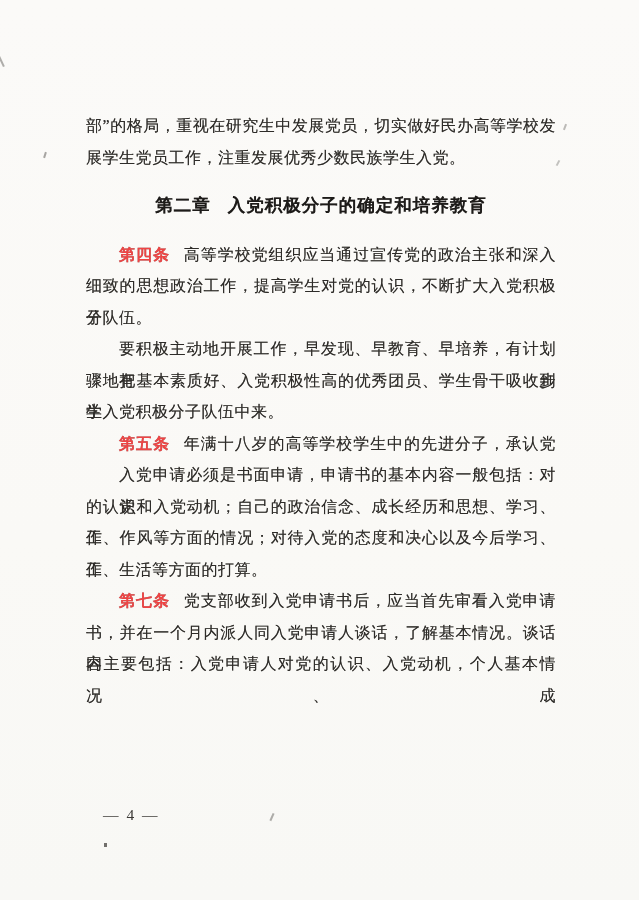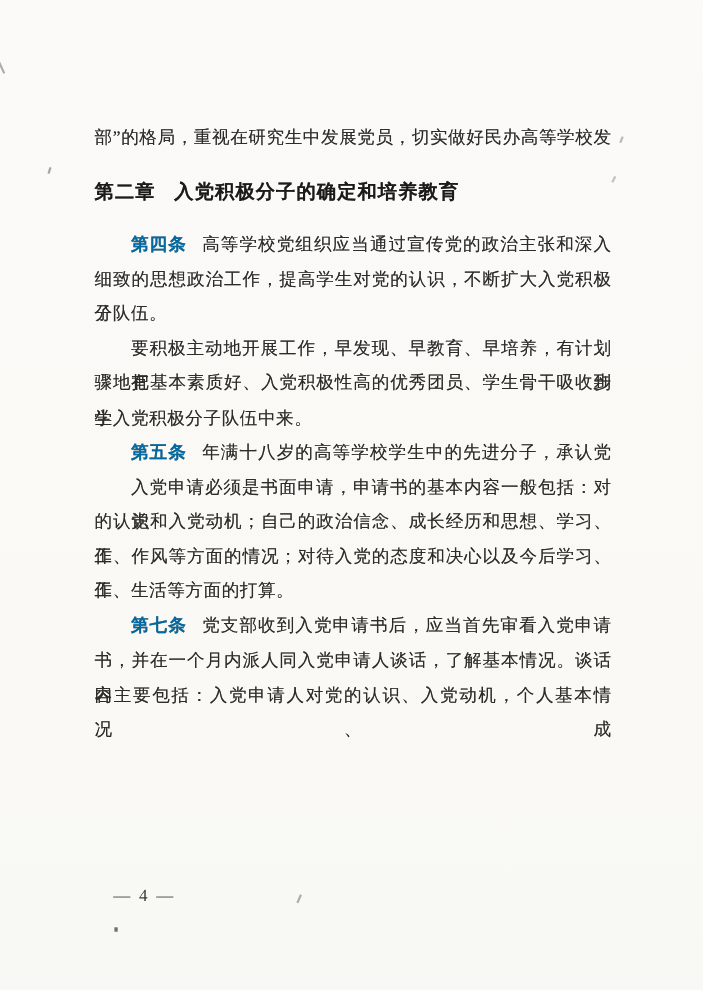--- a/index.html
+++ b/index.html
@@ -143,6 +143,7 @@
 
     <div class="para">
       <div class="line just"><span>部”的格局，重视在研究生中发展党员，切实做好民办高等学校发</span></div>
+      <div class="line"><span>展学生党员工作，注重发展优秀少数民族学生入党。</span></div>
     </div>
 
     <div class="chapter-heading">

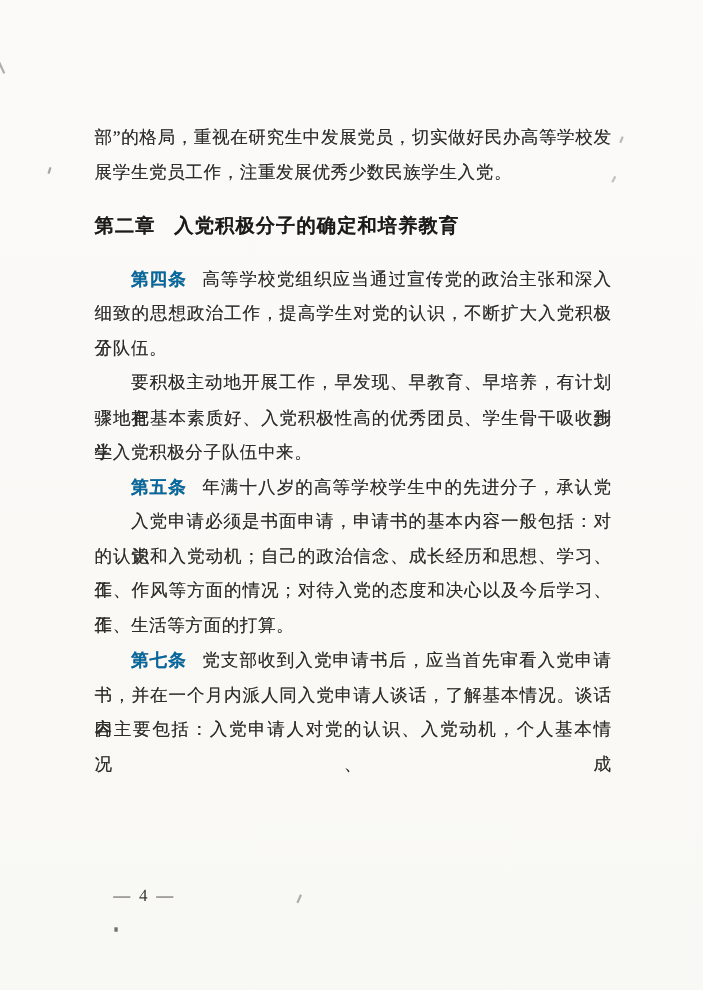--- a/index.html
+++ b/index.html
@@ -53,6 +53,7 @@
     color: #0369a1;
   }
   .chapter-heading {
+    text-align: center;
     font-family: "Liberation Sans", "DejaVu Sans", sans-serif;
     font-weight: 700;
     font-size: 17.5px;

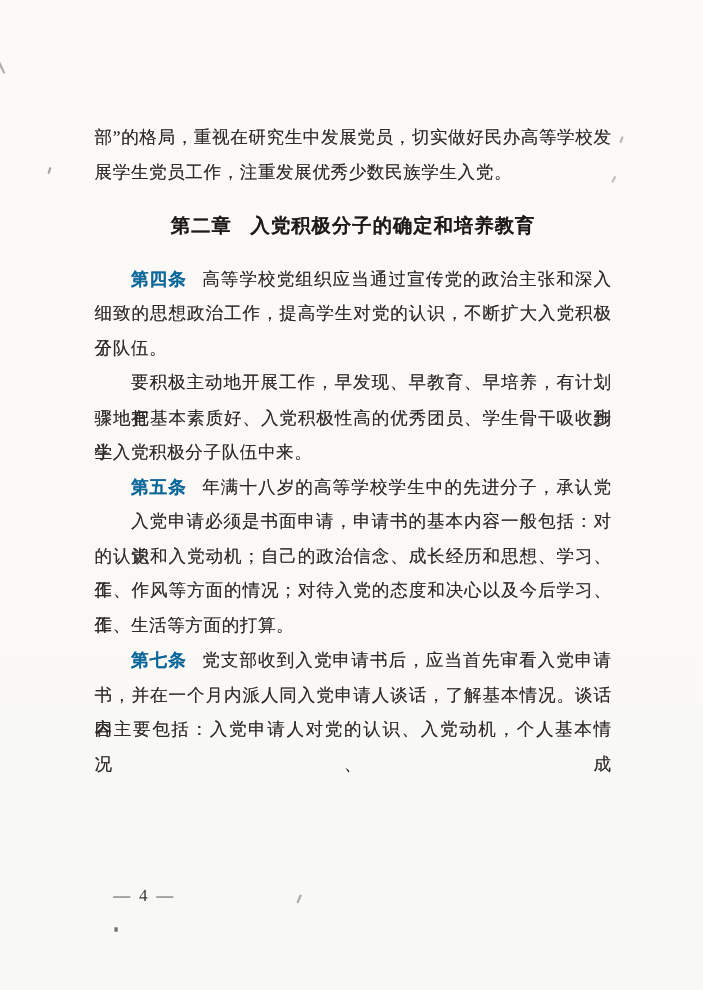--- a/index.html
+++ b/index.html
@@ -50,7 +50,7 @@
     font-family: Liberation Sans, sans-serif;
     font-weight: 700;
     margin-right: 14px;
-    color: #0369a1;
+    color: #ef4444;
   }
   .chapter-heading {
     text-align: center;

